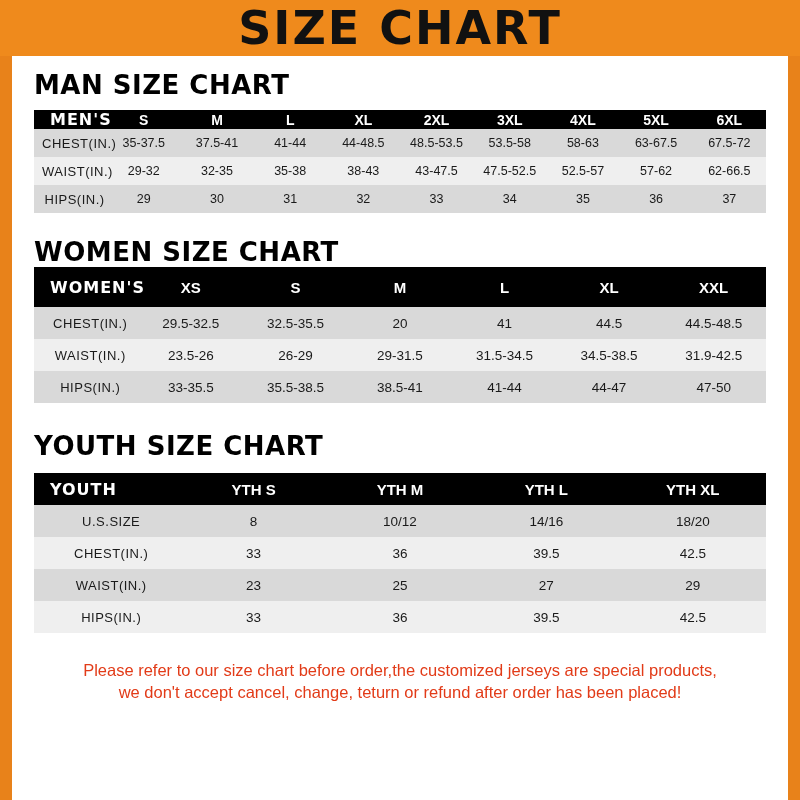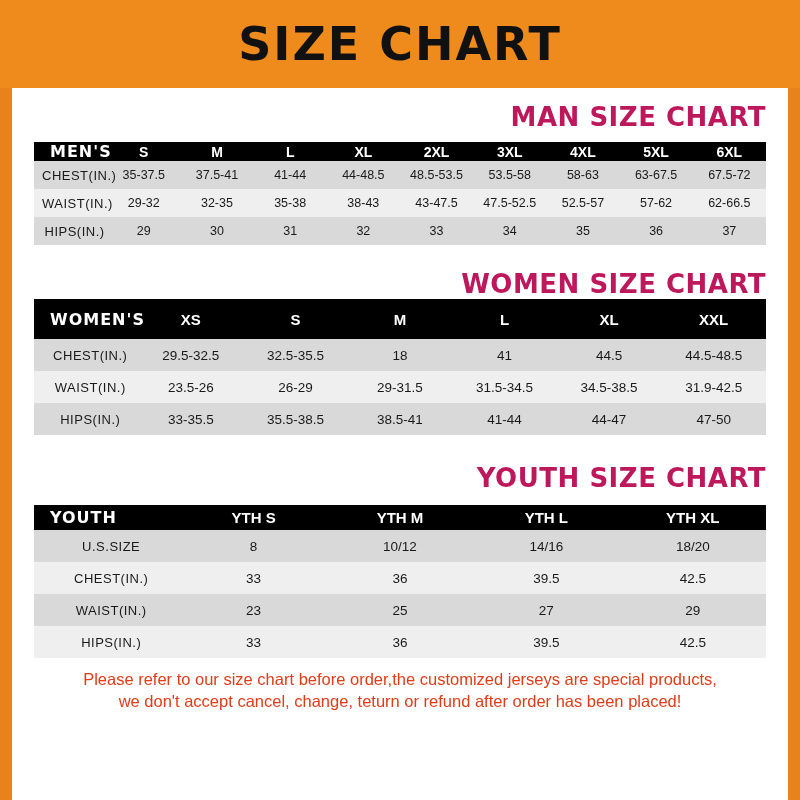--- a/index.html
+++ b/index.html
@@ -23,7 +23,7 @@
     border-right: 12px solid #e8821a;
   }
   .banner {
-    height: 88px;
+    height: 56px;
     background: #ef8a1c;
     display: flex;
     align-items: center;

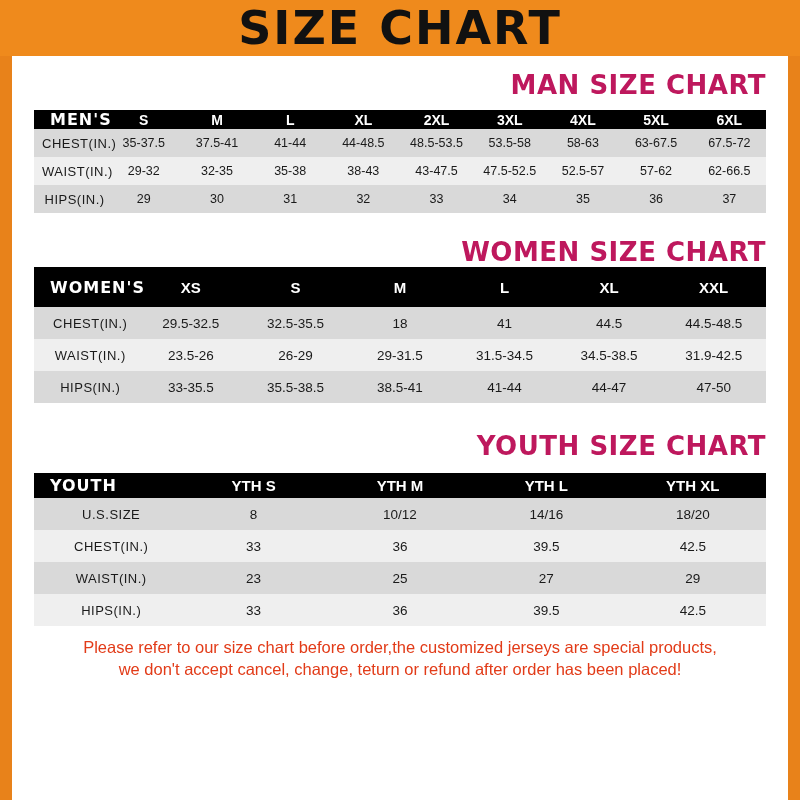--- a/index.html
+++ b/index.html
@@ -42,11 +42,11 @@
     padding: 0 22px;
   }
   .section-title {
-    text-align: right;
+    text-align: left;
     font-family: "DejaVu Sans", sans-serif;
     font-weight: bold;
     font-size: 26px;
-    color: #be185d;
+    color: #000000;
     letter-spacing: 0.5px;
   }
   .chart-table {

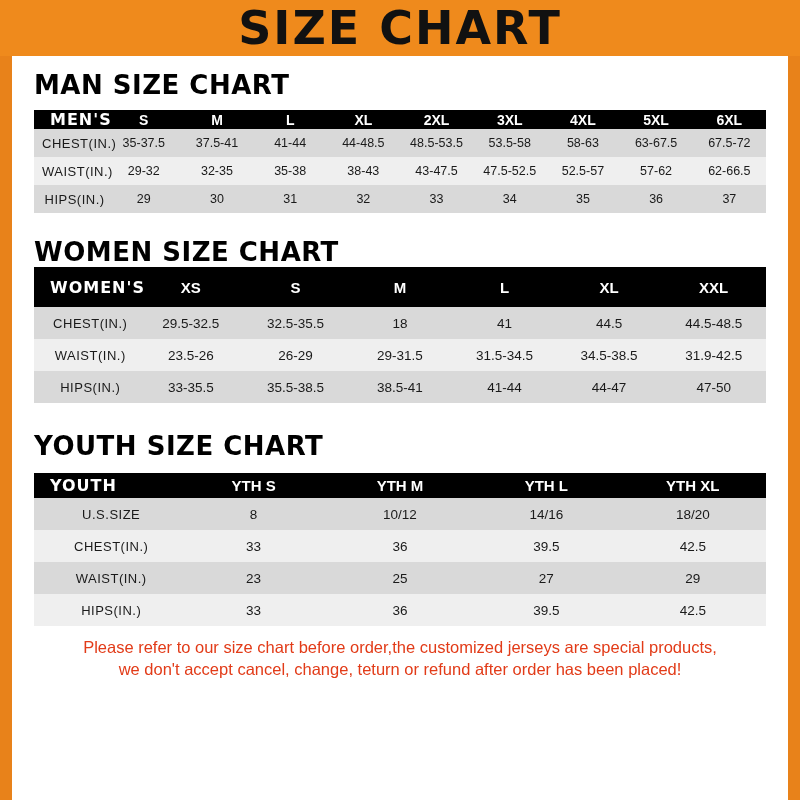--- a/index.html
+++ b/index.html
@@ -196,7 +196,7 @@
           <td class="rowlabel">CHEST(IN.)</td>
           <td>29.5-32.5</td>
           <td>32.5-35.5</td>
-          <td>18</td>
+          <td>20</td>
           <td>41</td>
           <td>44.5</td>
           <td>44.5-48.5</td>

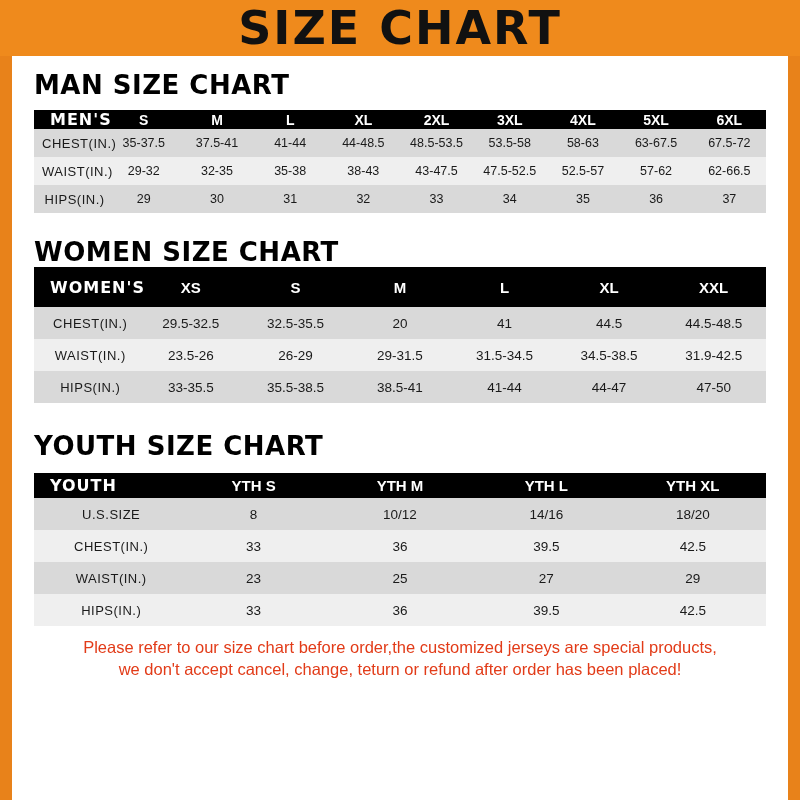--- a/index.html
+++ b/index.html
@@ -99,7 +99,7 @@
   .women-table th, .women-table td { font-size: 13.5px; height: 32px; }
   .women-table thead th { font-size: 15px; height: 40px; }
   .youth-table th, .youth-table td { font-size: 13.5px; height: 32px; }
-  .youth-table thead th { font-size: 15px; height: 25px; }
+  .youth-table thead th { font-size: 15px; height: 32px; }
   .notice {
     margin-top: 10px;
     padding: 0 4px;

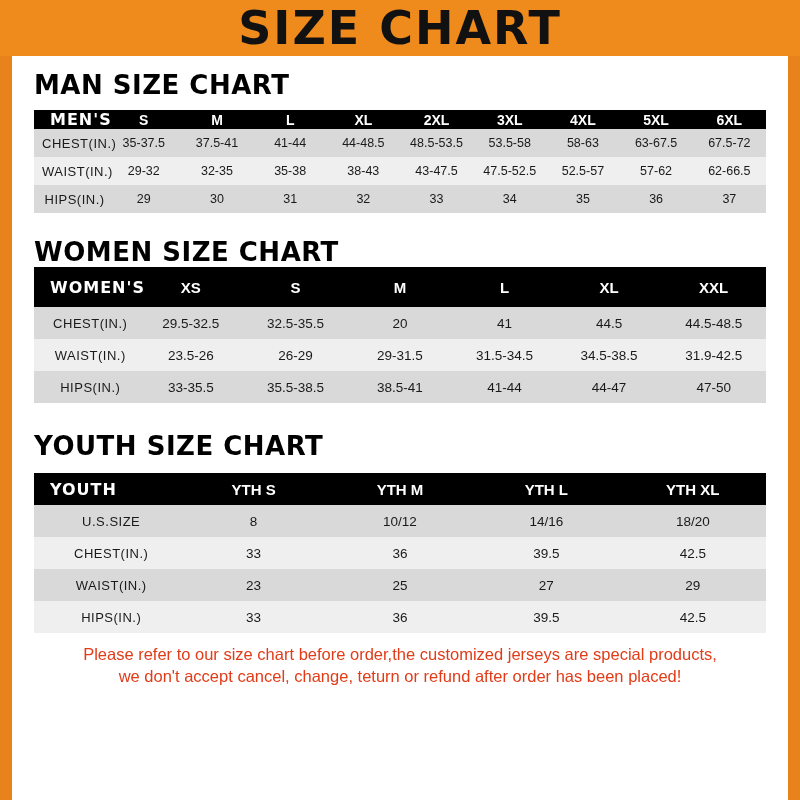--- a/index.html
+++ b/index.html
@@ -101,7 +101,7 @@
   .youth-table th, .youth-table td { font-size: 13.5px; height: 32px; }
   .youth-table thead th { font-size: 15px; height: 32px; }
   .notice {
-    margin-top: 10px;
+    margin-top: 26px;
     padding: 0 4px;
     text-align: center;
     color: #e23b18;

